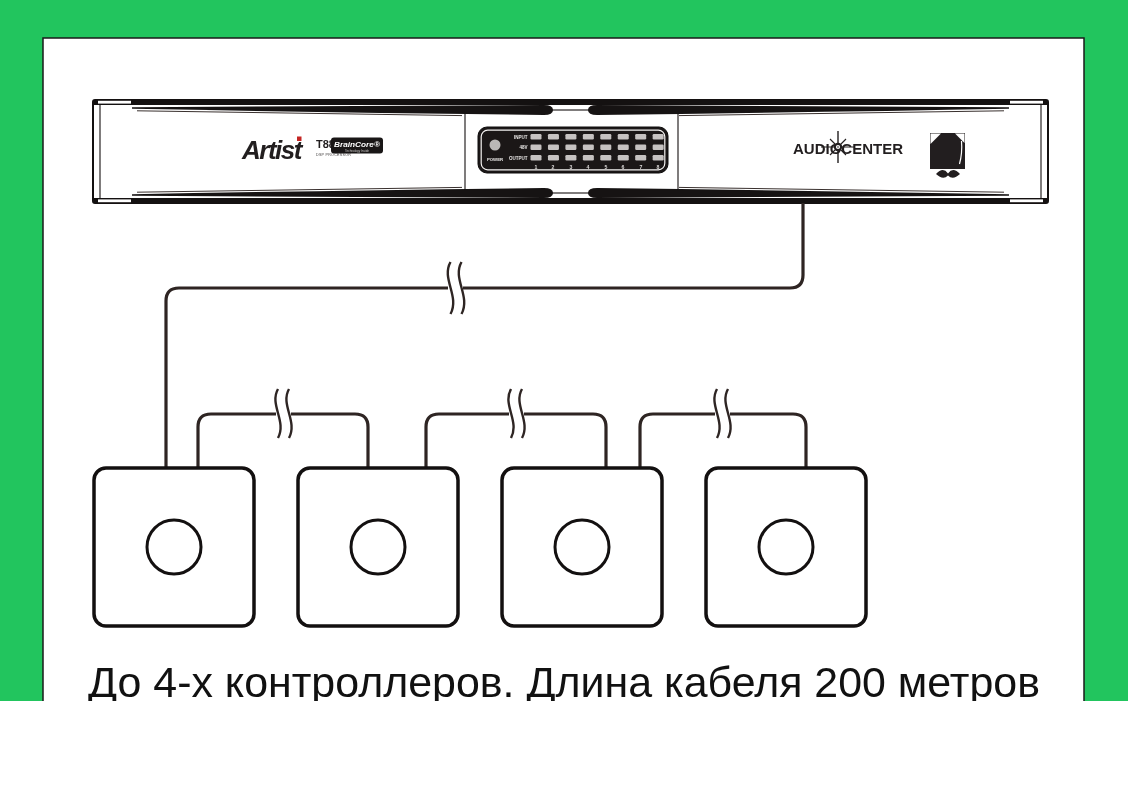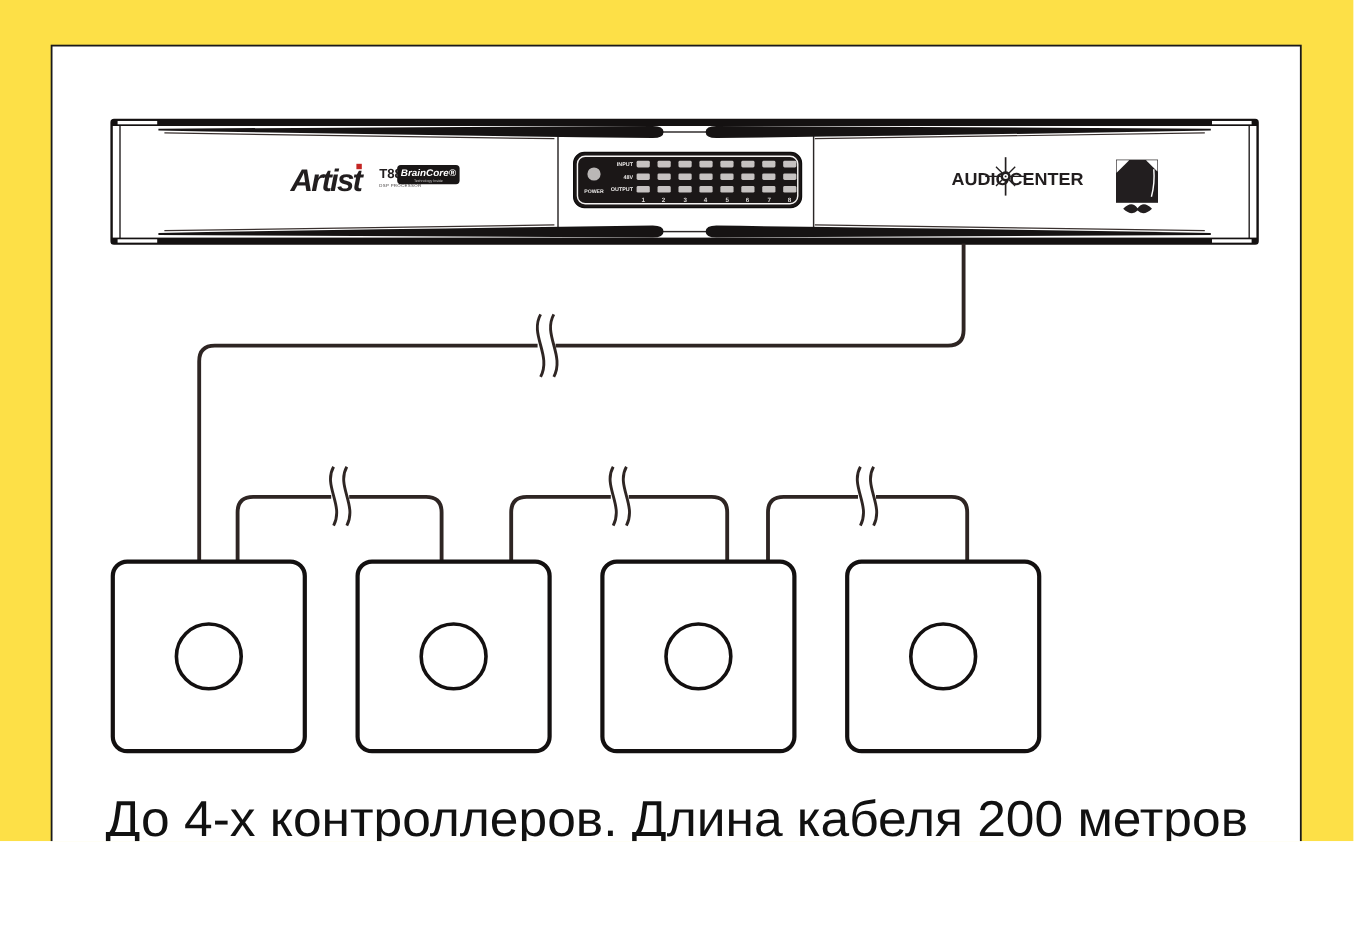--- a/index.html
+++ b/index.html
@@ -3,7 +3,7 @@
 <meta charset="utf-8">
 <style>
   html,body{margin:0;padding:0;background:#ffffff;}
-  .stage{position:relative;width:1128px;height:701px;background:#fde047;overflow:hidden;
+  .stage{position:relative;width:1128px;height:701px;background:#22c55e;overflow:hidden;
          font-family:"Liberation Sans", sans-serif;}
   svg{position:absolute;left:0;top:0;}
   text{font-family:"Liberation Sans", sans-serif;}

